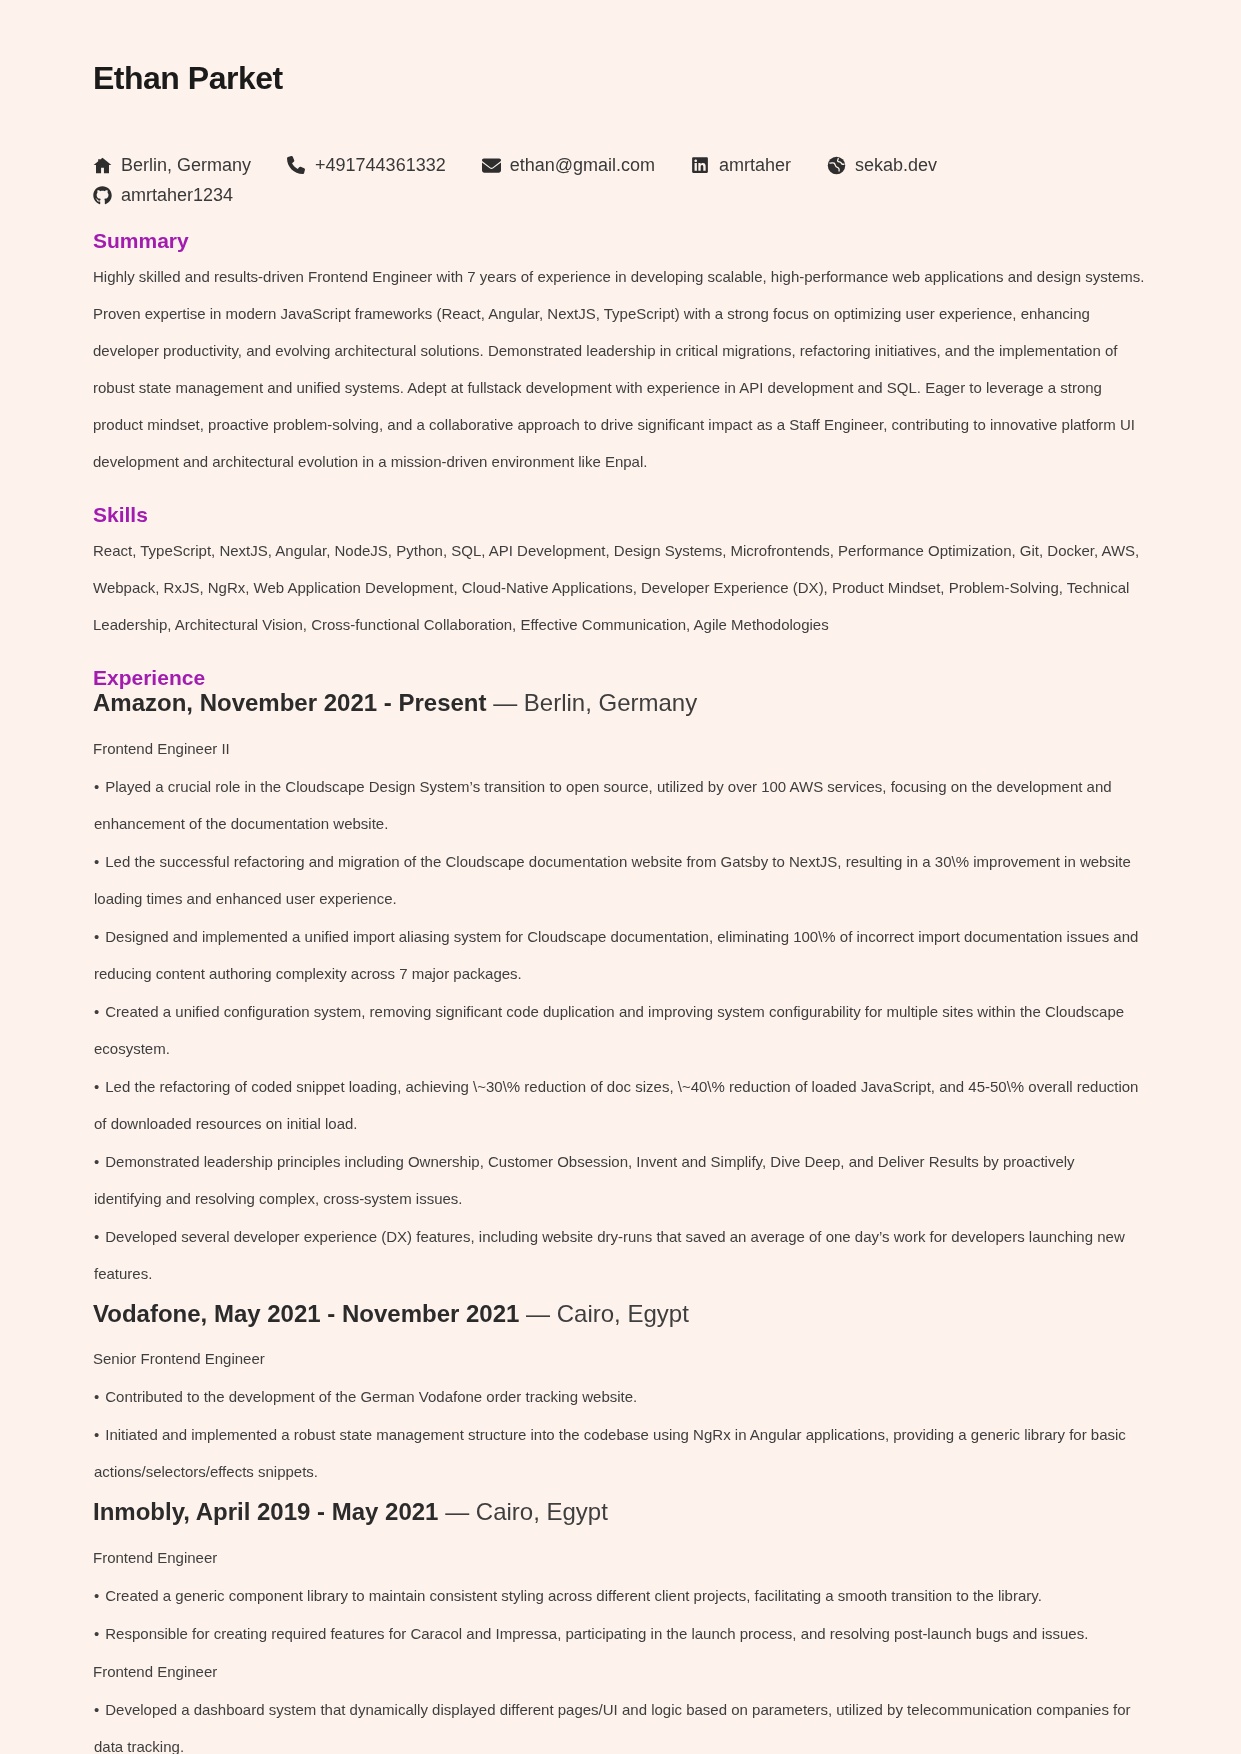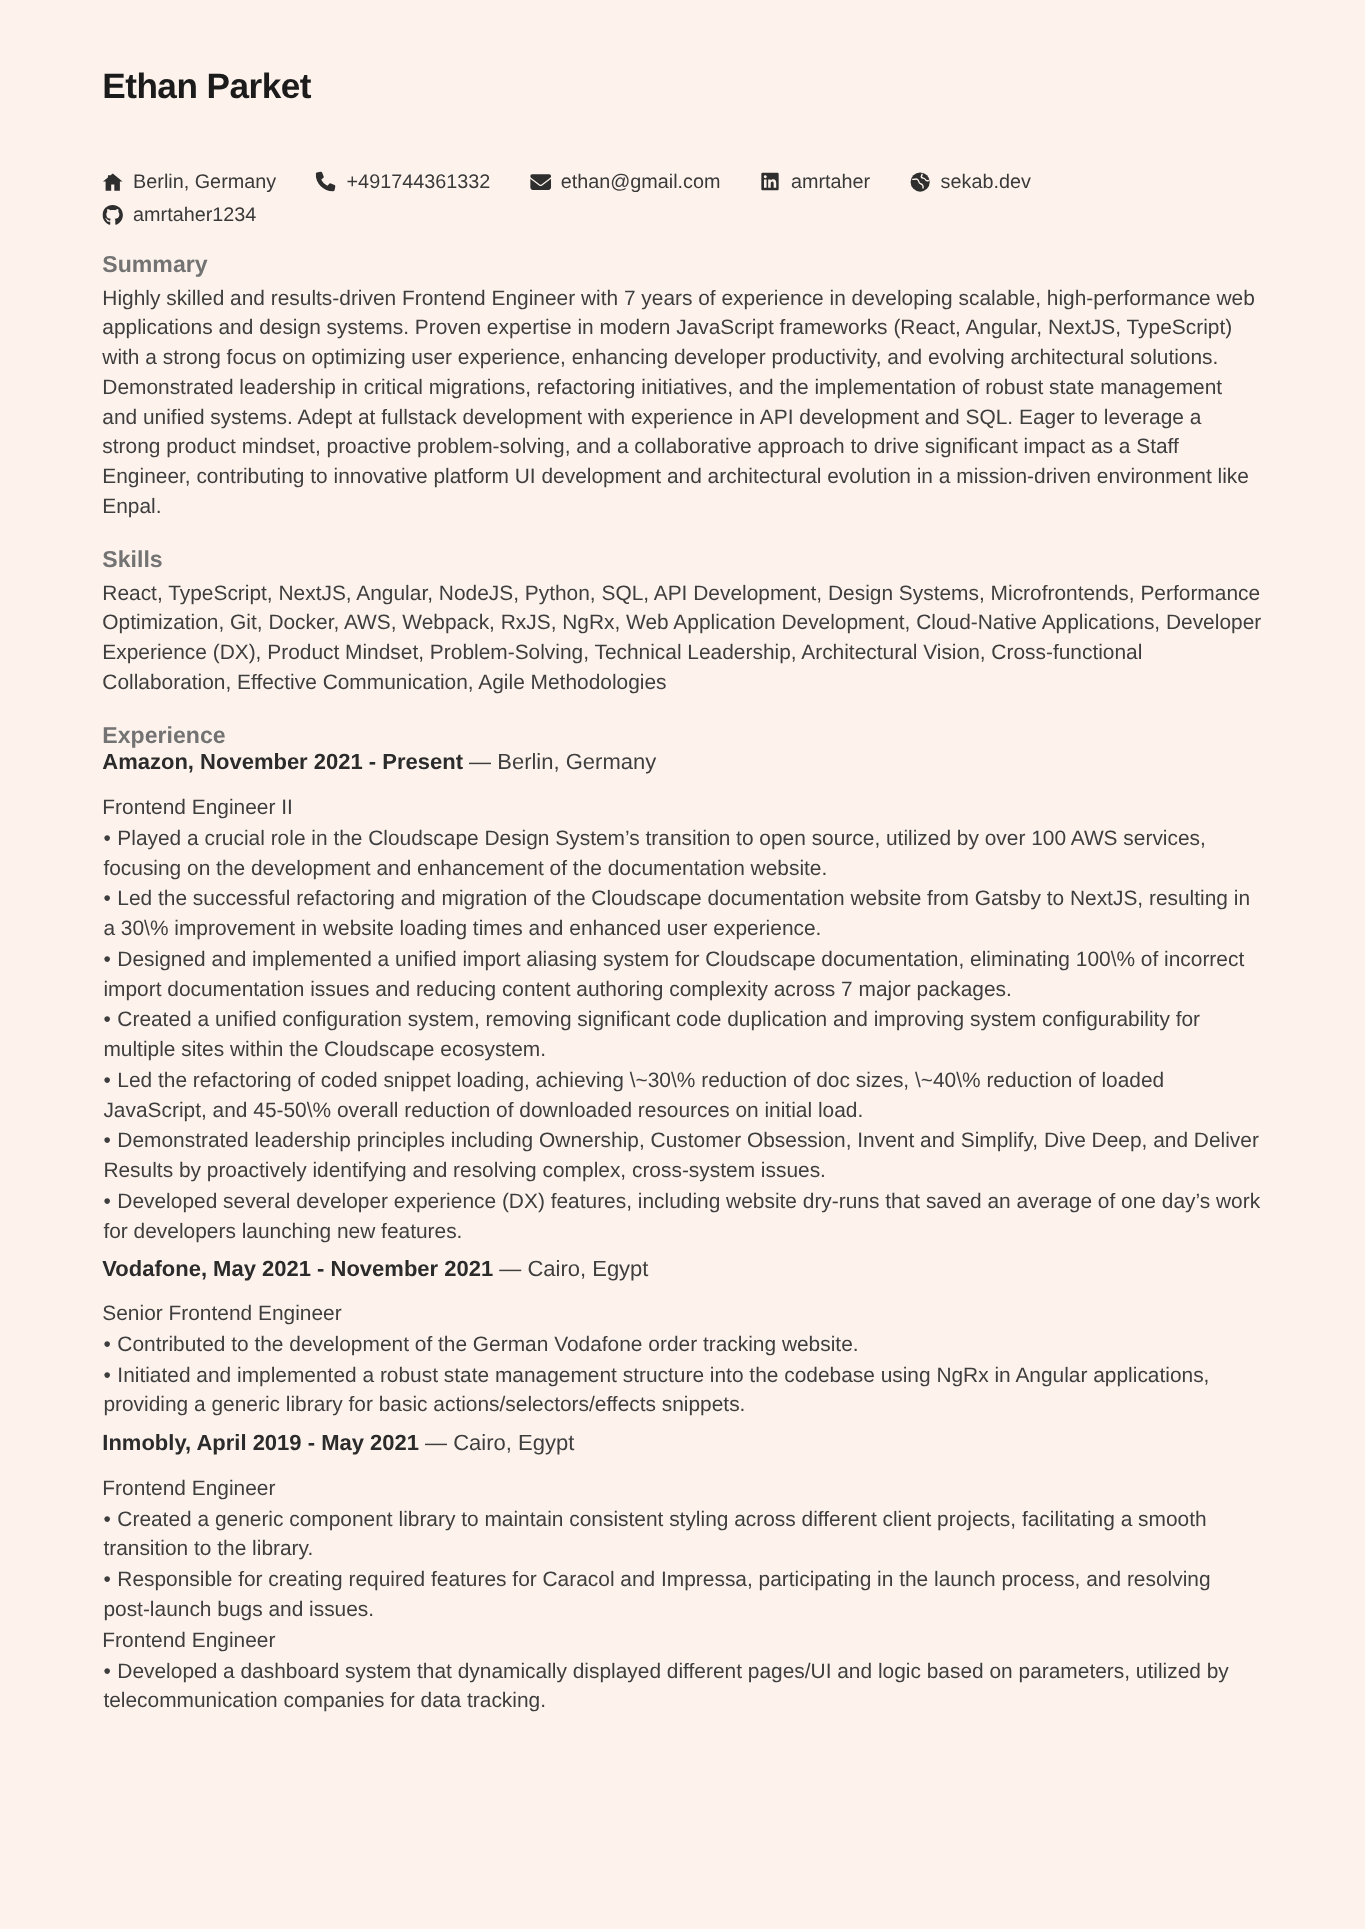--- a/index.html
+++ b/index.html
@@ -48,7 +48,7 @@
   .section-heading {
     font-size: 21px;
     font-weight: bold;
-    color: #737373;
+    color: #a21caf;
     margin: 23px 0 5px 0;
   }
   .body-text {

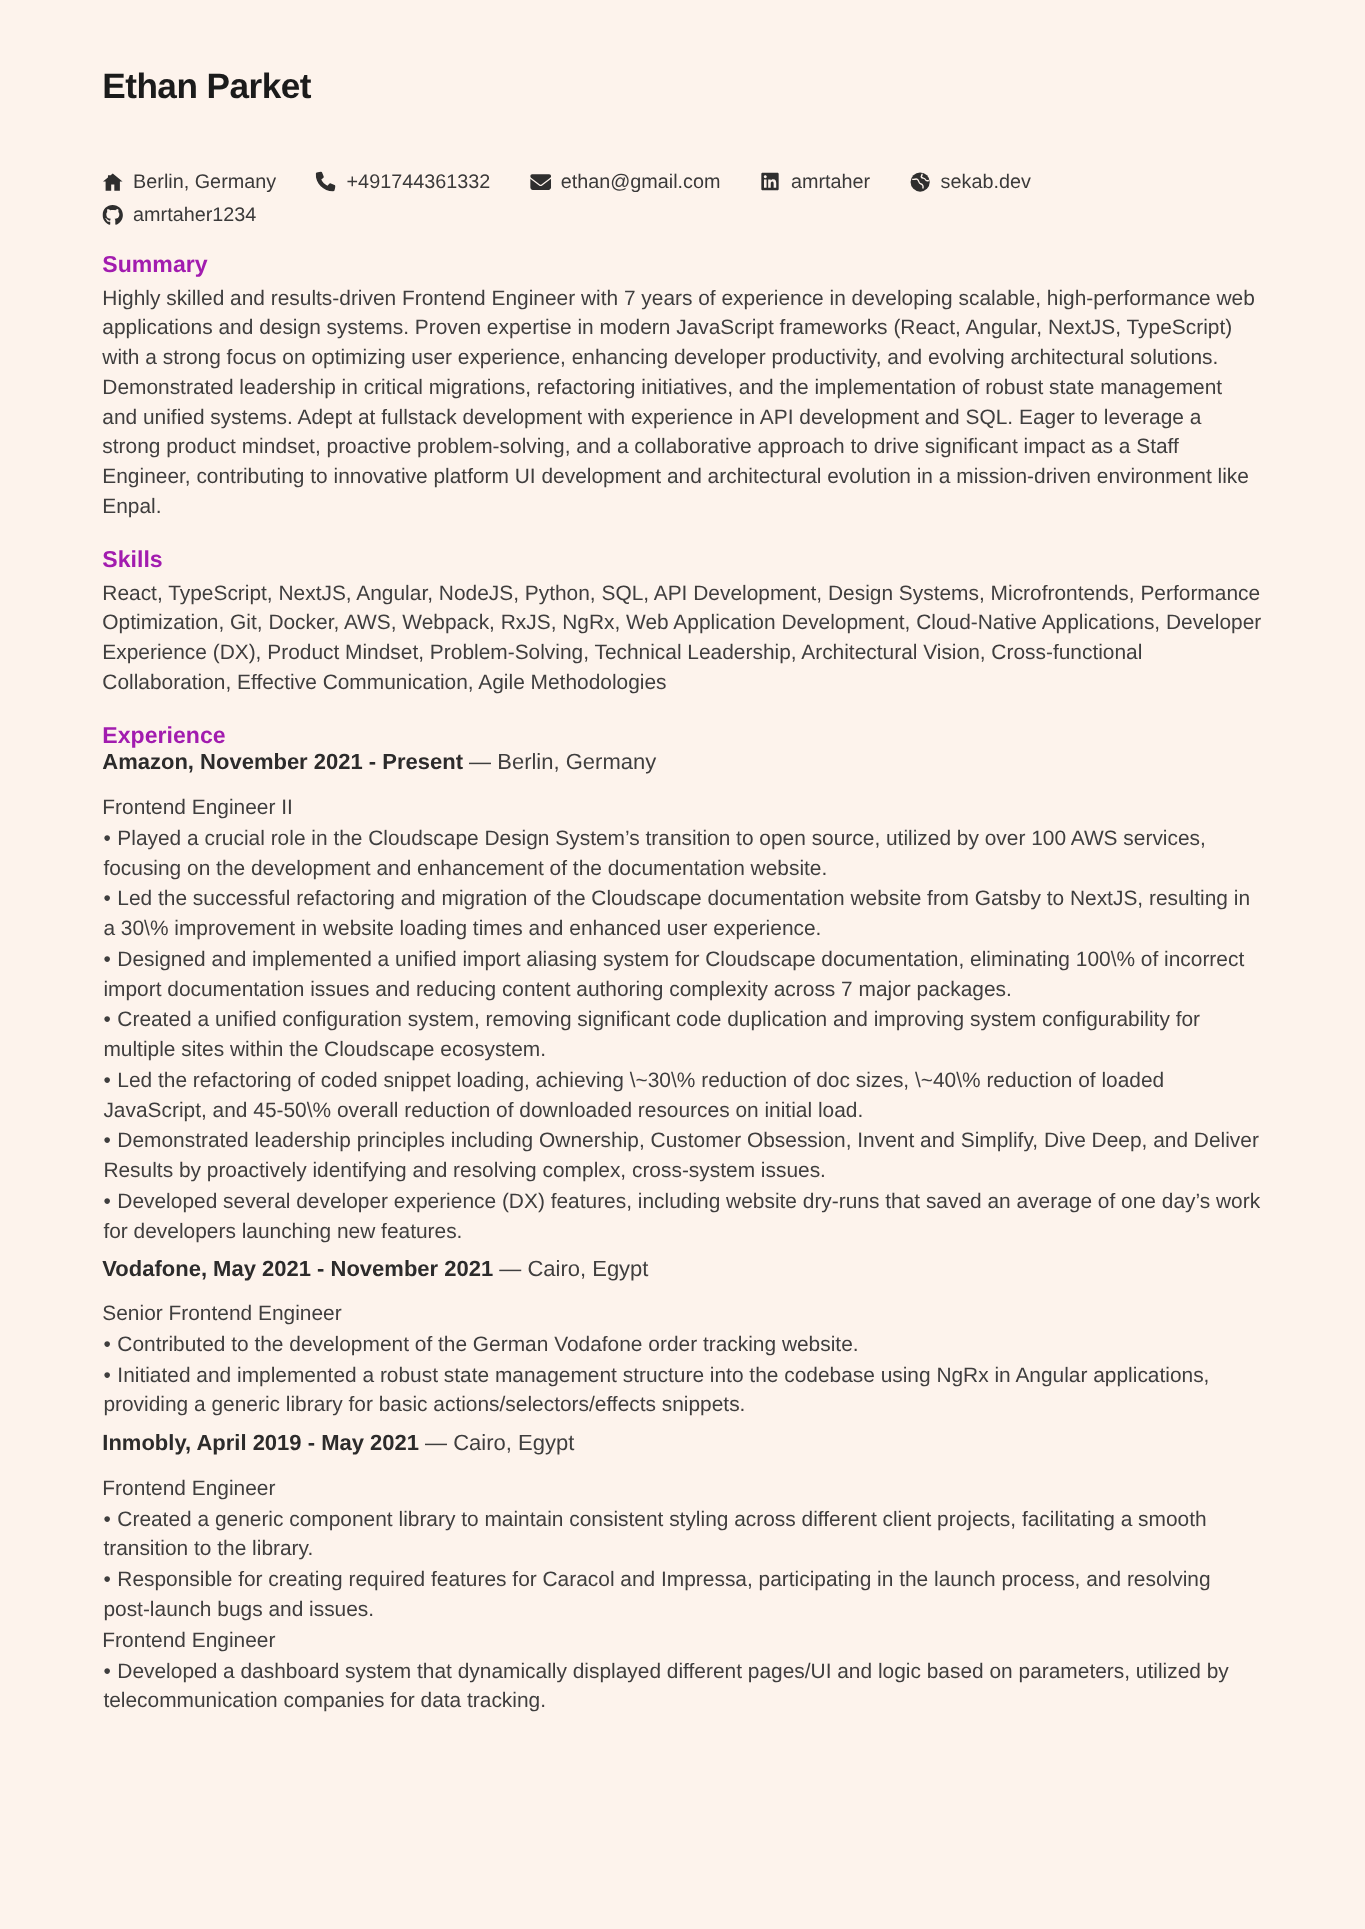--- a/index.html
+++ b/index.html
@@ -52,8 +52,8 @@
     margin: 23px 0 5px 0;
   }
   .body-text {
-    font-size: 19px;
-    line-height: 27px;
+    font-size: 15px;
+    line-height: 37px;
     margin: 0;
   }
   .job-header {

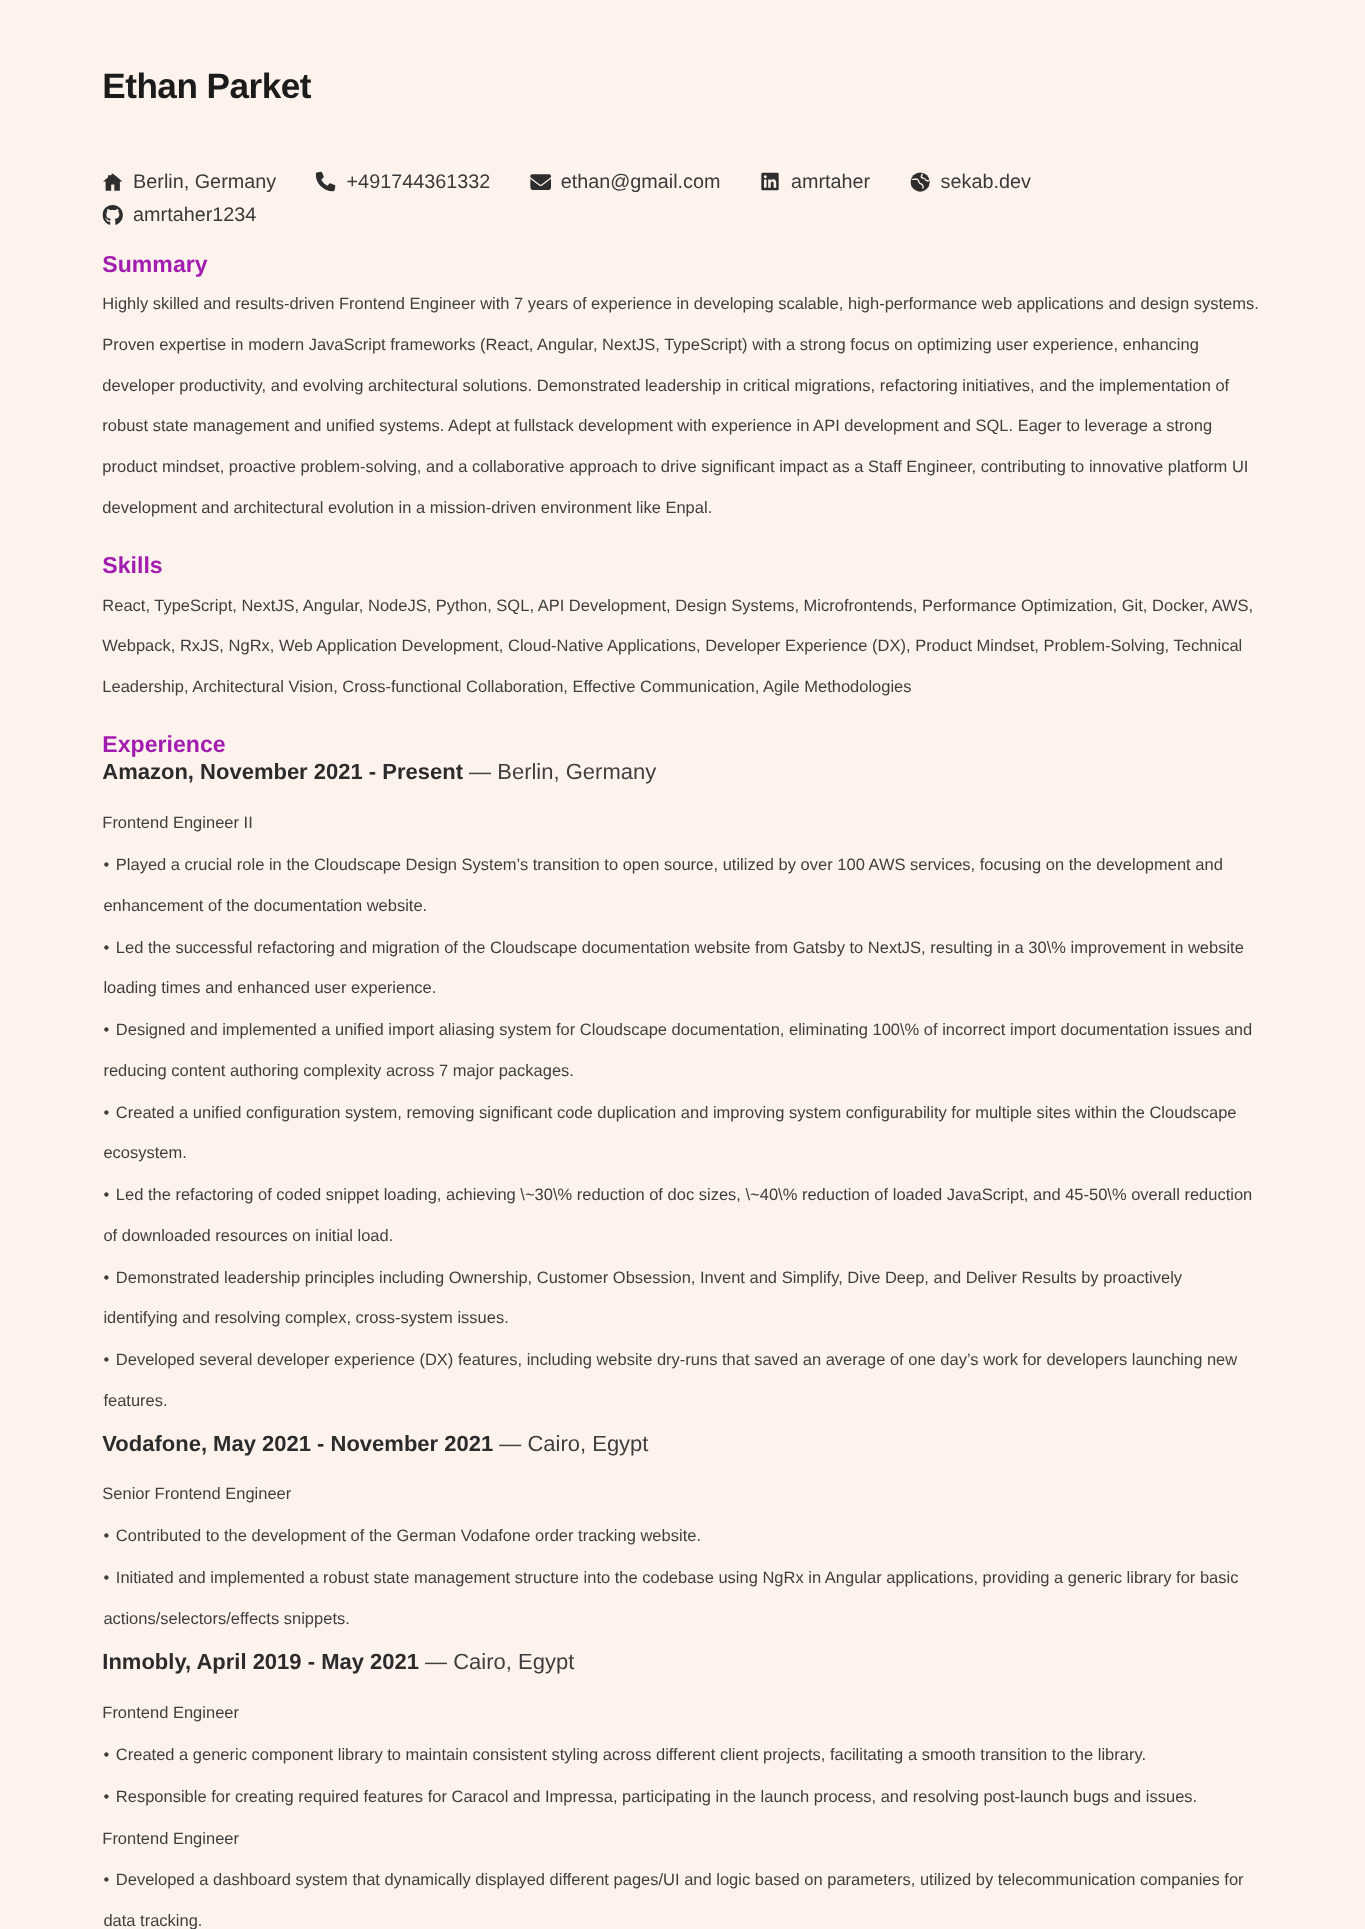--- a/index.html
+++ b/index.html
@@ -57,7 +57,7 @@
     margin: 0;
   }
   .job-header {
-    font-size: 20px;
+    font-size: 24px;
     line-height: 25.5px;
     margin: 9px 0 14px 0;
   }

